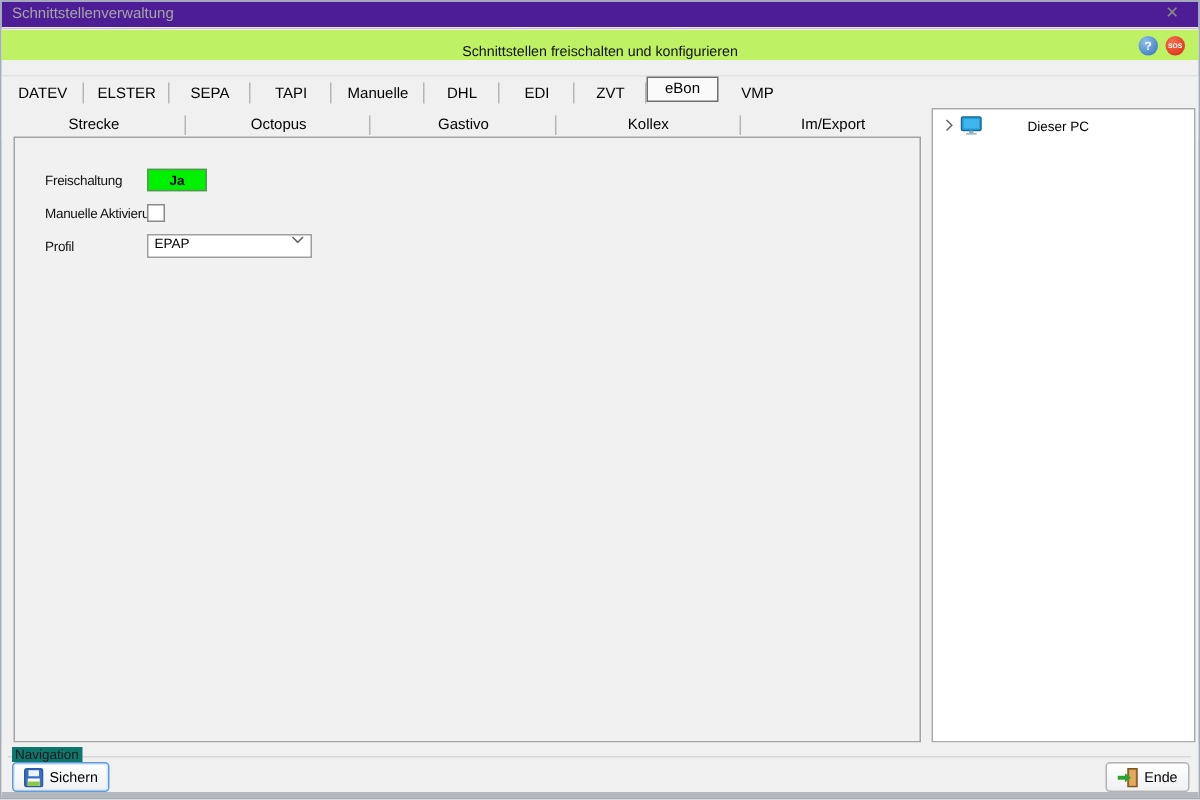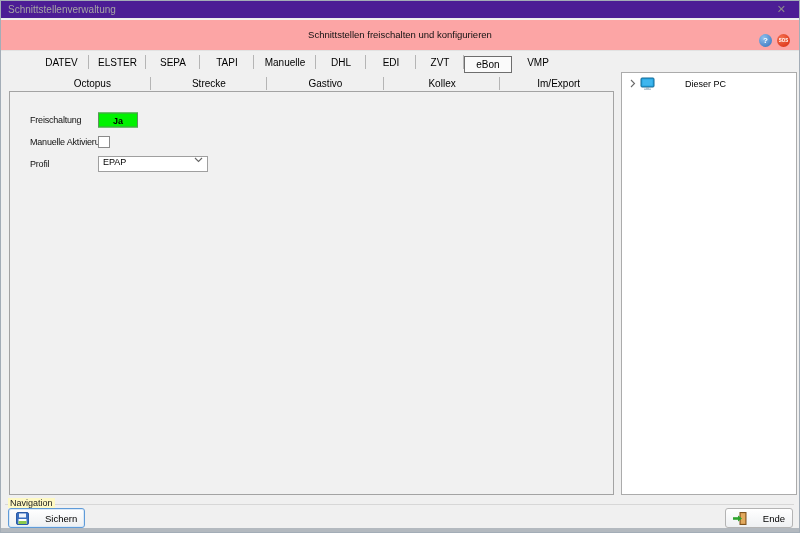--- a/index.html
+++ b/index.html
@@ -15,7 +15,7 @@
   .titlebar .title{font-size:10px;color:#a5a5a5;}
   .titlebar .close{margin-left:auto;color:#8b8b8b;font-size:11px;line-height:11px;cursor:default;padding-right:6px;}
   
-  .header{position:absolute;top:19px;left:0;right:0;height:30px;background:#fca5a5;}
+  .header{position:absolute;top:19px;left:0;right:0;height:20px;background:#bef264;}
   .header .htitle{position:absolute;top:9px;left:0;right:0;text-align:center;font-size:9.5px;color:#111;}
   .hicons{position:absolute;right:9px;bottom:3px;display:flex;gap:5px;}
   .circle-icon{width:13px;height:13px;border-radius:50%;display:flex;align-items:center;justify-content:center;

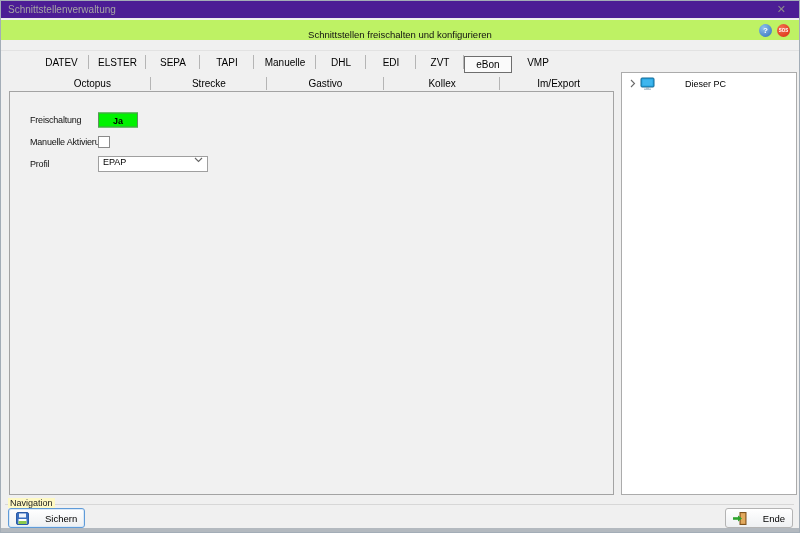--- a/index.html
+++ b/index.html
@@ -24,7 +24,7 @@
   .sos-icon{background:radial-gradient(circle at 35% 30%, #f4704f, #d8290f);font-size:4.5px;letter-spacing:0;}
   
   .tabstrip{position:absolute;top:49px;left:0;right:0;height:43px;background:#f0f0f0;border-top:1px solid #e2e2e2;}
-  .tabrow{display:flex;align-items:flex-end;padding-left:33px;}
+  .tabrow{display:flex;align-items:flex-start;}
   .row1{height:22px;}
   .row2{height:21px;width:616px;}
   .tab{position:relative;height:100%;display:flex;align-items:center;justify-content:center;

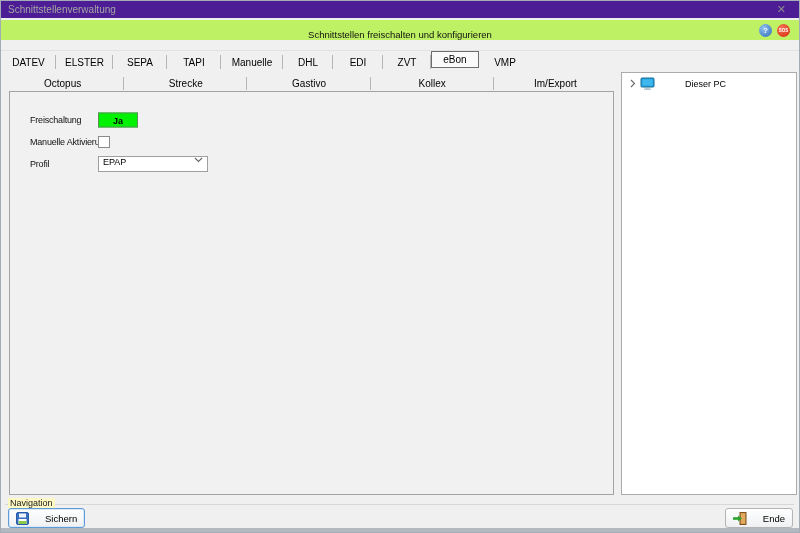--- a/index.html
+++ b/index.html
@@ -99,8 +99,8 @@
       <div class="tabfill"></div>
     </div>
     <div class="tabrow row2">
+      <div class="tab sep">Strecke</div>
       <div class="tab sep">Octopus</div>
-      <div class="tab sep">Strecke</div>
       <div class="tab sep">Gastivo</div>
       <div class="tab sep">Kollex</div>
       <div class="tab">Im/Export</div>

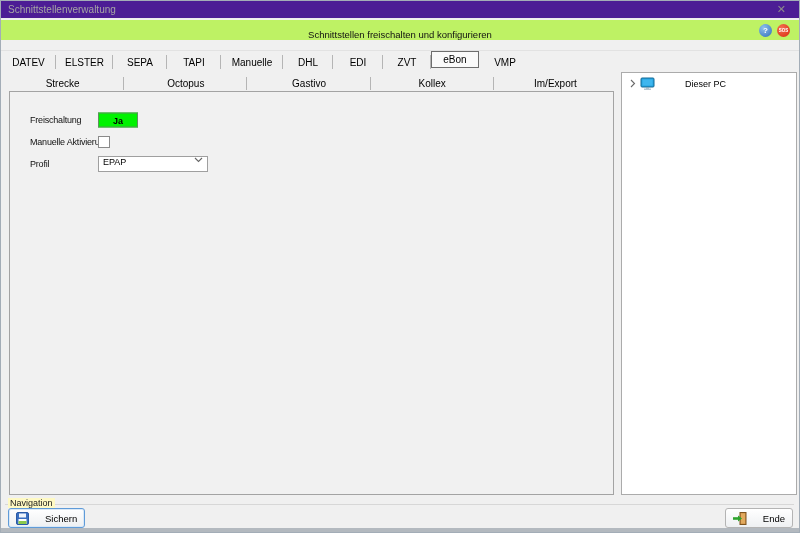--- a/index.html
+++ b/index.html
@@ -57,7 +57,7 @@
   
   .footer{position:absolute;left:0;right:0;top:494px;height:35px;background:#f0f0f0;}
   .group-line{position:absolute;left:4px;right:5px;top:9px;height:1px;background:#d7d7d7;}
-  .group-caption{position:absolute;left:7px;top:3px;font-size:9px;color:#1a1a1a;background:#fef9c3;padding:0 2px;}
+  .group-caption{position:absolute;left:7px;top:3px;font-size:9px;color:#1a1a1a;background:#0f766e;padding:0 2px;}
   .btn{position:absolute;top:13px;height:20px;display:flex;align-items:center;gap:16px;
     padding:0 7px;border-radius:3px;font-size:9.5px;font-family:"Liberation Sans",sans-serif;
     background:linear-gradient(#ffffff,#eef0f2);cursor:default;}

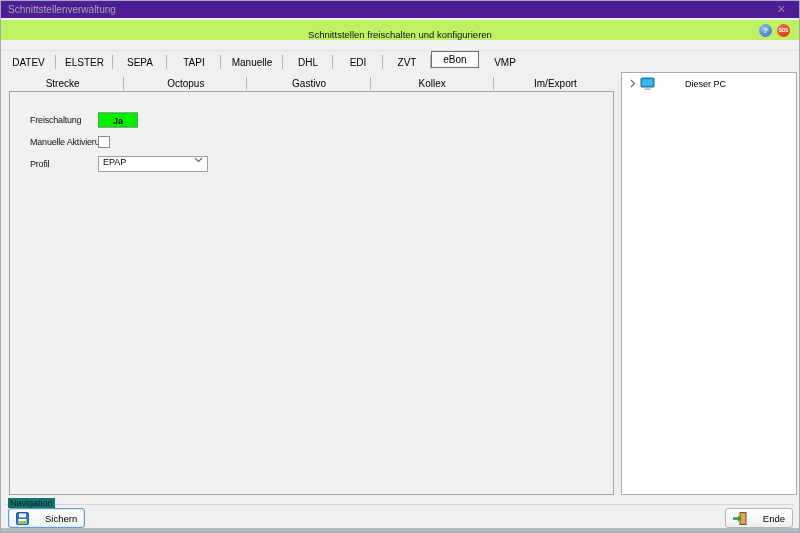--- a/index.html
+++ b/index.html
@@ -58,7 +58,7 @@
   .footer{position:absolute;left:0;right:0;top:494px;height:35px;background:#f0f0f0;}
   .group-line{position:absolute;left:4px;right:5px;top:9px;height:1px;background:#d7d7d7;}
   .group-caption{position:absolute;left:7px;top:3px;font-size:9px;color:#1a1a1a;background:#0f766e;padding:0 2px;}
-  .btn{position:absolute;top:13px;height:20px;display:flex;align-items:center;gap:16px;
+  .btn{position:absolute;top:13px;height:20px;display:flex;align-items:center;gap:4px;
     padding:0 7px;border-radius:3px;font-size:9.5px;font-family:"Liberation Sans",sans-serif;
     background:linear-gradient(#ffffff,#eef0f2);cursor:default;}
   .btn-save{left:7px;border:1px solid #5f9bd8;box-shadow:0 0 0 1px #d9e8f7 inset;}

